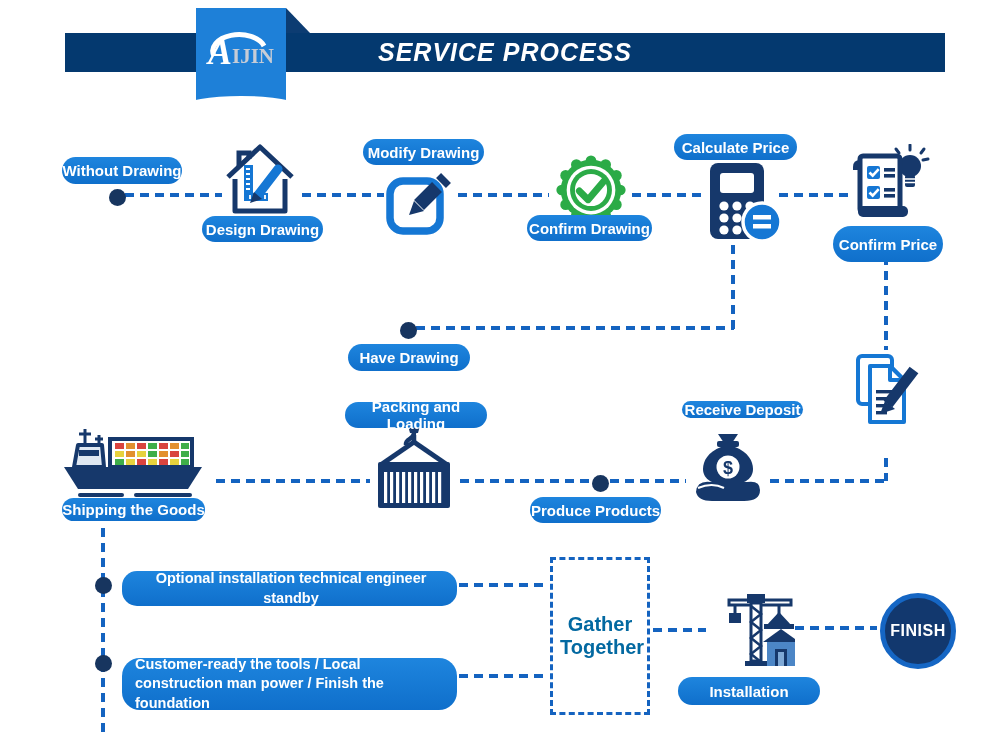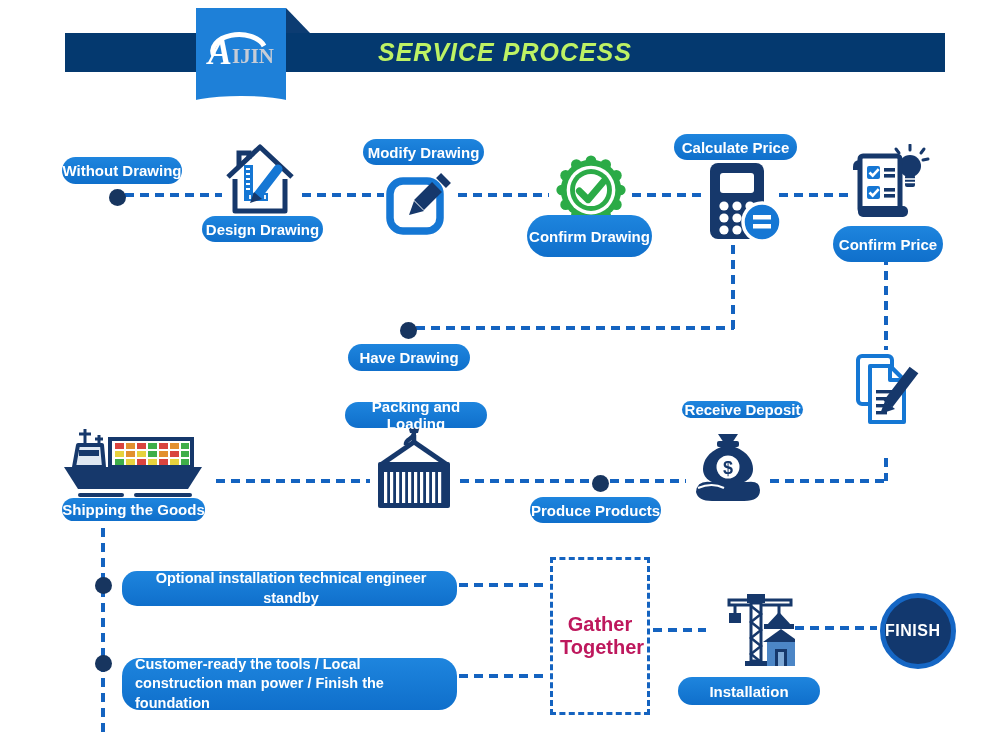--- a/index.html
+++ b/index.html
@@ -8,7 +8,7 @@
   
   .header-bar{position:absolute;left:65px;top:33px;width:880px;height:39px;background:#04396f;
               display:flex;align-items:center;justify-content:center;}
-  .header-title{color:#bef264;font-style:italic;font-weight:800;font-size:25px;letter-spacing:1px;}
+  .header-title{color:#ffffff;font-style:italic;font-weight:800;font-size:25px;letter-spacing:1px;}
   .ribbon{position:absolute;left:196px;top:8px;width:90px;height:97px;background:#1e80d8;z-index:5;}
   .ribbon-fold{position:absolute;left:286px;top:8px;width:24px;height:25px;background:#0c3c72;
                clip-path:polygon(0 0,100% 100%,0 100%);z-index:4;}

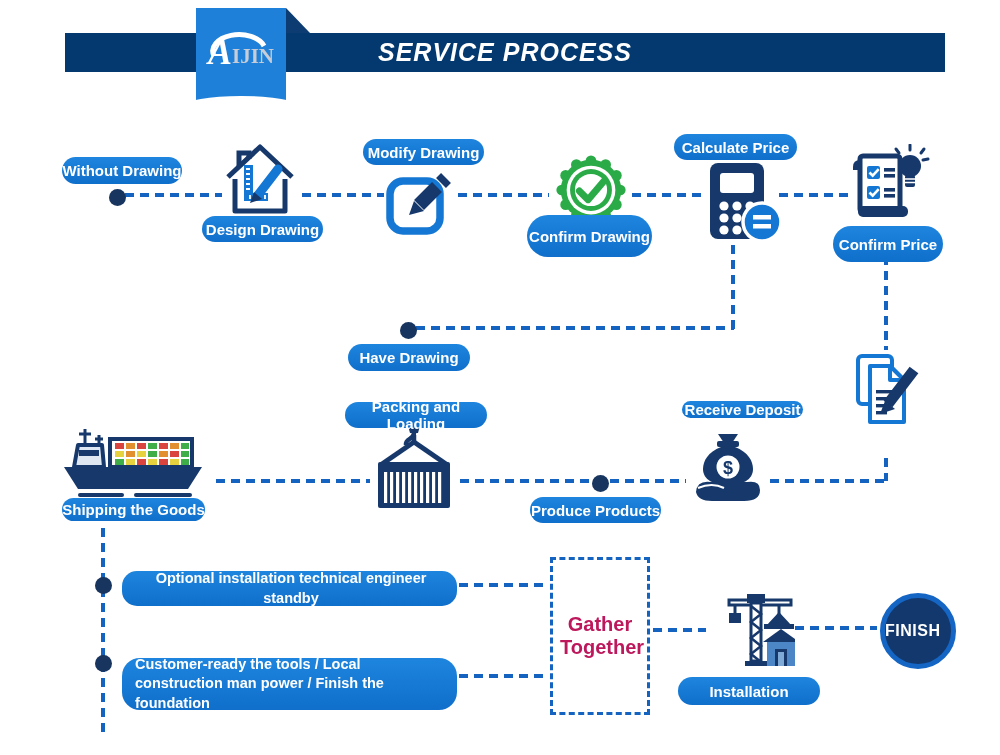--- a/index.html
+++ b/index.html
@@ -113,7 +113,7 @@
     <circle cx="40" cy="40" r="16.5" fill="#ffffff"></circle>
     <path d="M28 41 L37 50 L54 30" stroke="#2bab47" stroke-width="7" fill="none" stroke-linecap="round" stroke-linejoin="round"></path>
   </svg>
-  <div class="pill" style="left:527px;top:215px;width:125px;height:42px;">
+  <div class="pill" style="left:527px;top:215px;width:125px;height:26px;">
     <span>Confirm Drawing</span>
   </div>
 

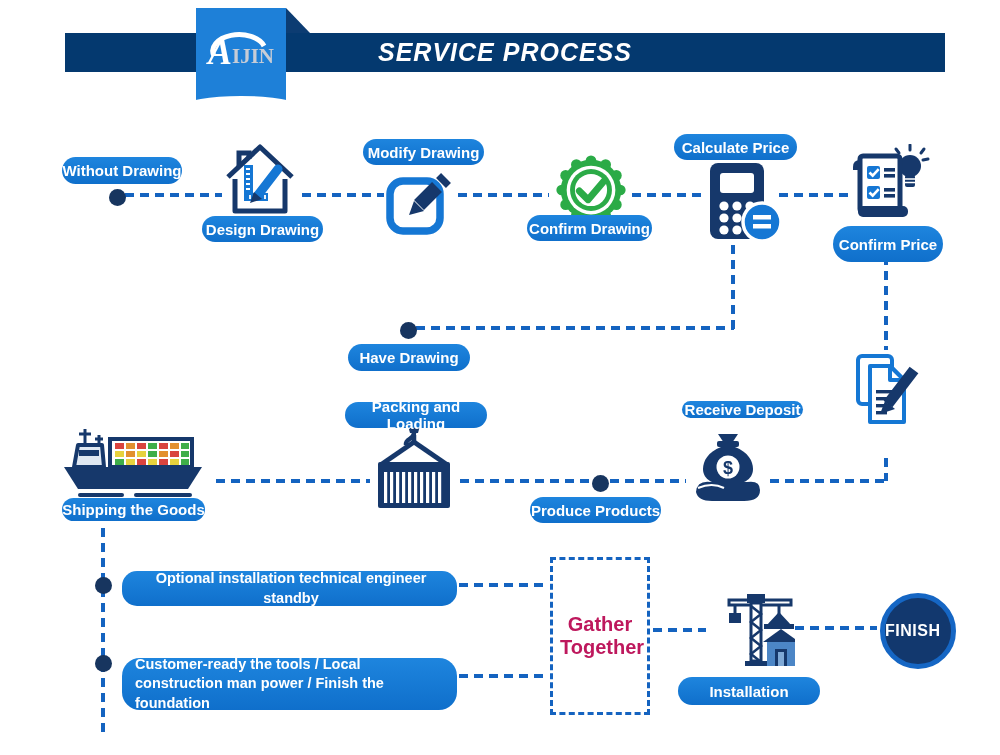--- a/index.html
+++ b/index.html
@@ -33,7 +33,7 @@
   .gather-box{position:absolute;left:550px;top:557px;width:100px;height:158px;
               border:3px dashed #1463c0;box-sizing:border-box;display:flex;
               align-items:center;justify-content:center;z-index:2;background:#fff;}
-  .gather-text{color:#be185d;font-weight:800;font-size:20px;text-align:center;line-height:1.15;width:80px;}
+  .gather-text{color:#0369a1;font-weight:800;font-size:20px;text-align:center;line-height:1.15;width:80px;}
   
   .finish-circle{position:absolute;left:880px;top:593px;width:76px;height:76px;border-radius:50%;
                  background:#12386e;border:5px solid #1566c4;box-sizing:border-box;

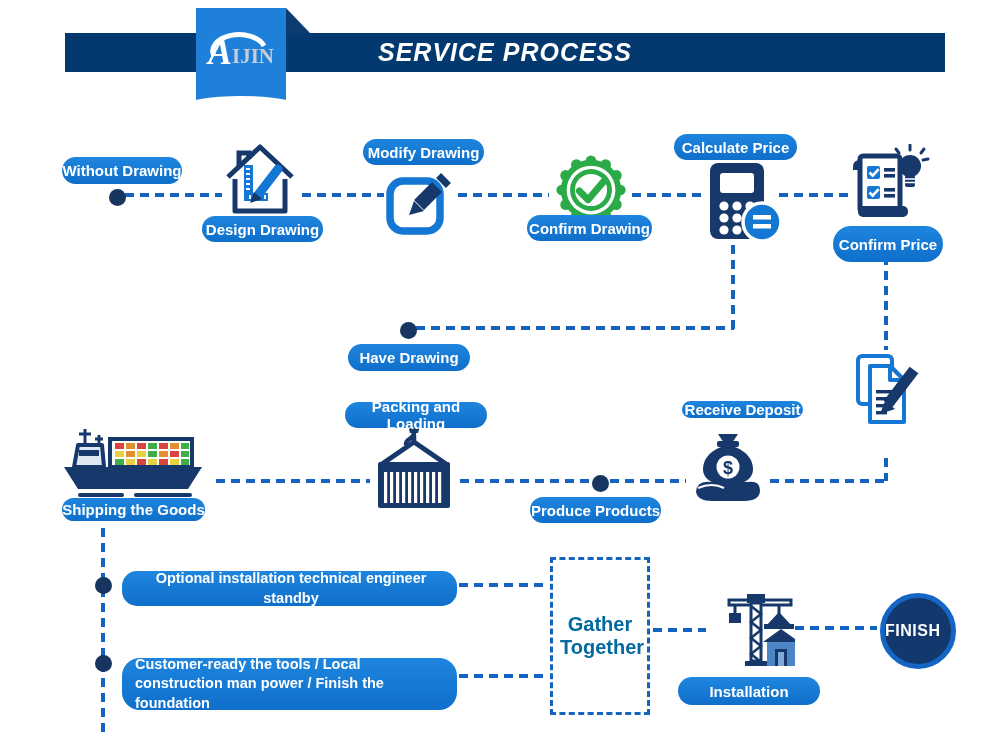--- a/index.html
+++ b/index.html
@@ -37,7 +37,7 @@
   
   .finish-circle{position:absolute;left:880px;top:593px;width:76px;height:76px;border-radius:50%;
                  background:#12386e;border:5px solid #1566c4;box-sizing:border-box;
-                 display:flex;align-items:center;justify-content:flex-start;z-index:3;}
+                 display:flex;align-items:center;justify-content:center;z-index:3;}
   .finish-text{color:#fff;font-weight:800;font-size:16px;letter-spacing:.5px;}
 </style>
 </head>

